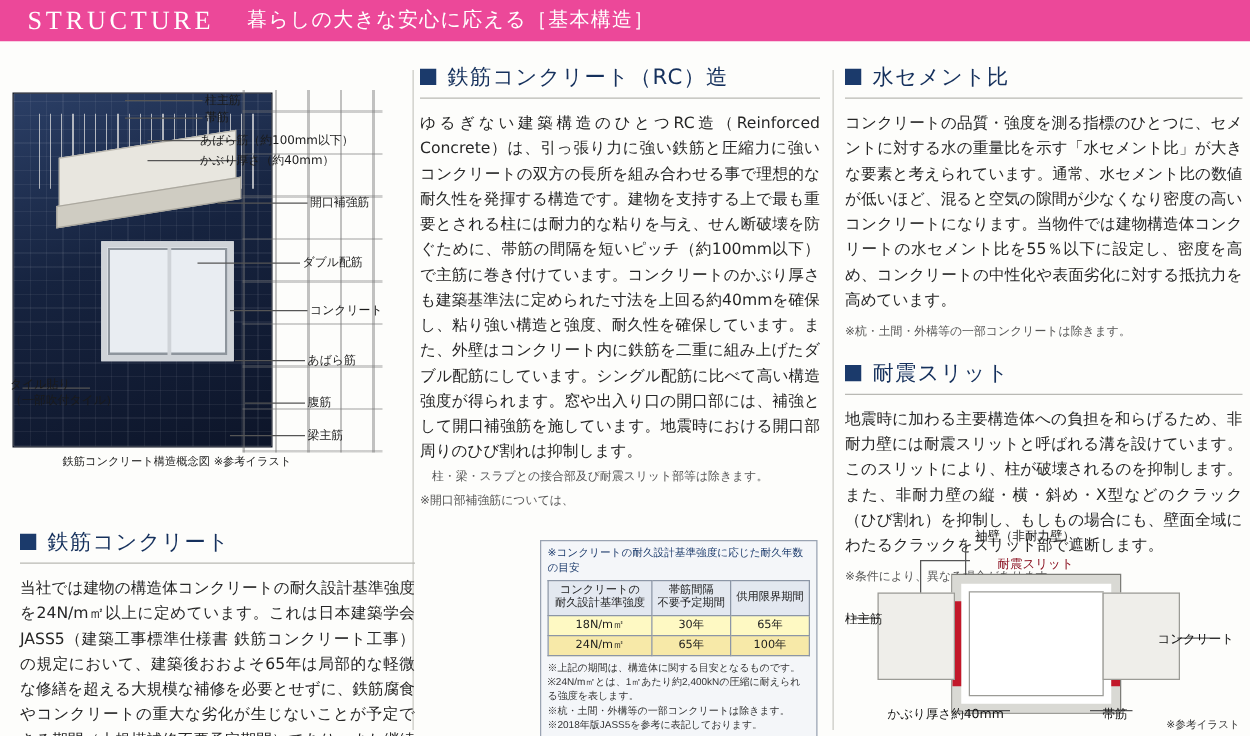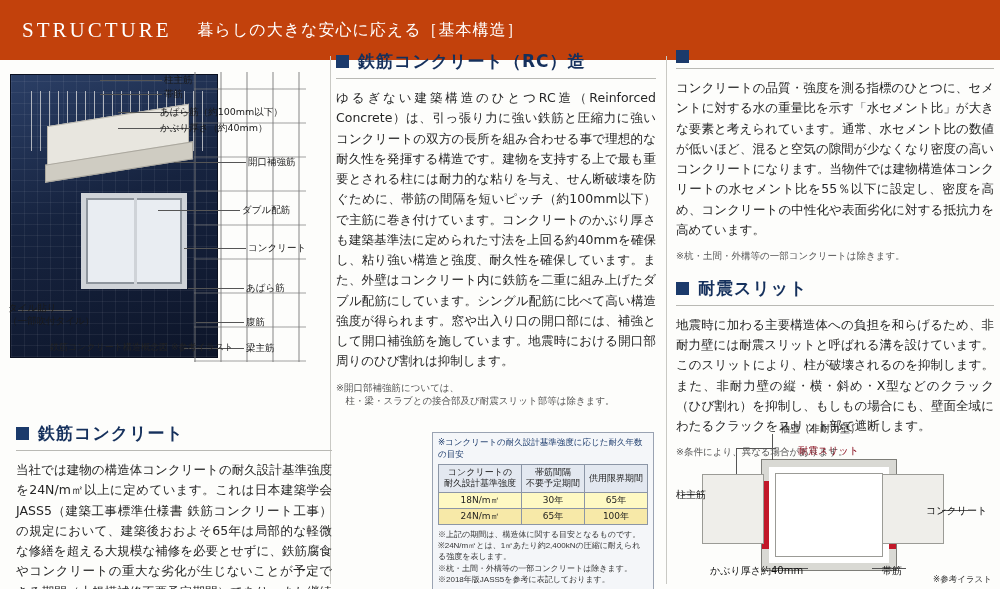--- a/index.html
+++ b/index.html
@@ -13,8 +13,8 @@
   }
   
   .header{
-    position:absolute;left:0;top:0;width:1000px;height:60px;
-    background:#c2410c;
+    position:absolute;left:0;top:0;width:1000px;height:33px;
+    background:#ec4899;
     color:#ffffff;
     display:flex;align-items:center;
   }

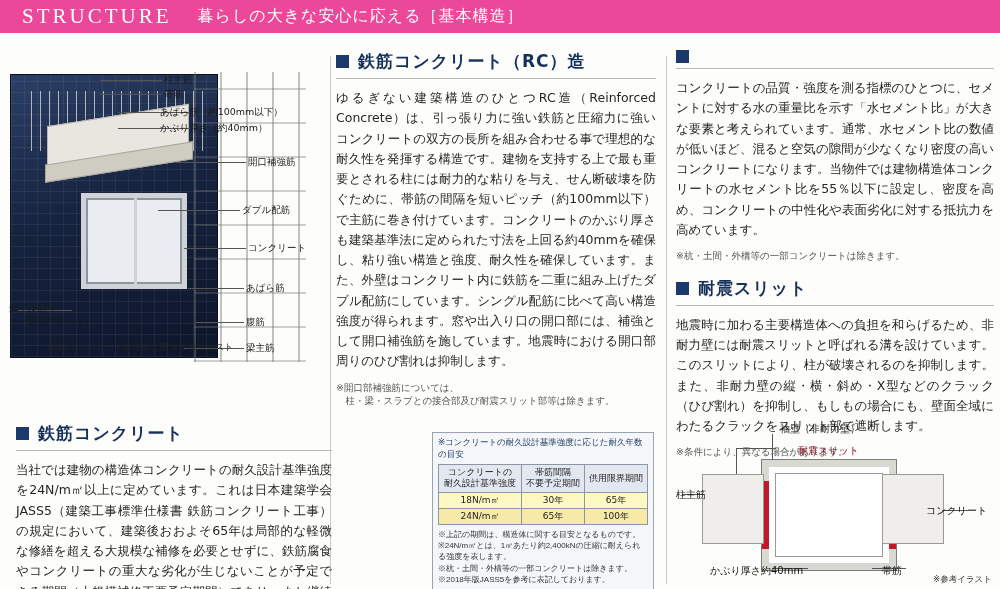--- a/index.html
+++ b/index.html
@@ -43,7 +43,7 @@
     display:inline-block;
   }
   .hd .txt{
-    font-size:17px;font-weight:bold;color:#15305c;letter-spacing:1px;
+    font-size:17px;font-weight:normal;color:#15305c;letter-spacing:1px;
     font-family:"DejaVu Sans","Liberation Sans",sans-serif;
   }
   .hd-line{

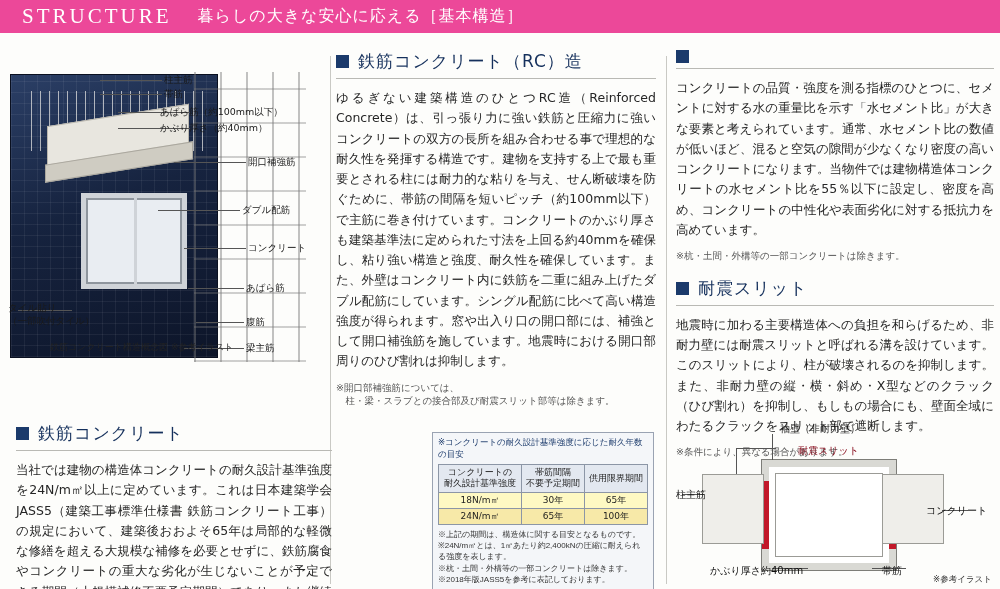--- a/index.html
+++ b/index.html
@@ -274,6 +274,7 @@
 <div class="col col-right">
   <div class="hd hd-line">
     <span class="sq"></span>
+    <span class="txt">水セメント比</span>
   </div>
   <p class="body">コンクリートの品質・強度を測る指標のひとつに、セメントに対する水の重量比を示す「水セメント比」が大きな要素と考えられています。通常、水セメント比の数値が低いほど、混ると空気の隙間が少なくなり密度の高いコンクリートになります。当物件では建物構造体コンクリートの水セメント比を55％以下に設定し、密度を高め、コンクリートの中性化や表面劣化に対する抵抗力を高めています。</p>
   <p class="note">※杭・土間・外構等の一部コンクリートは除きます。</p>

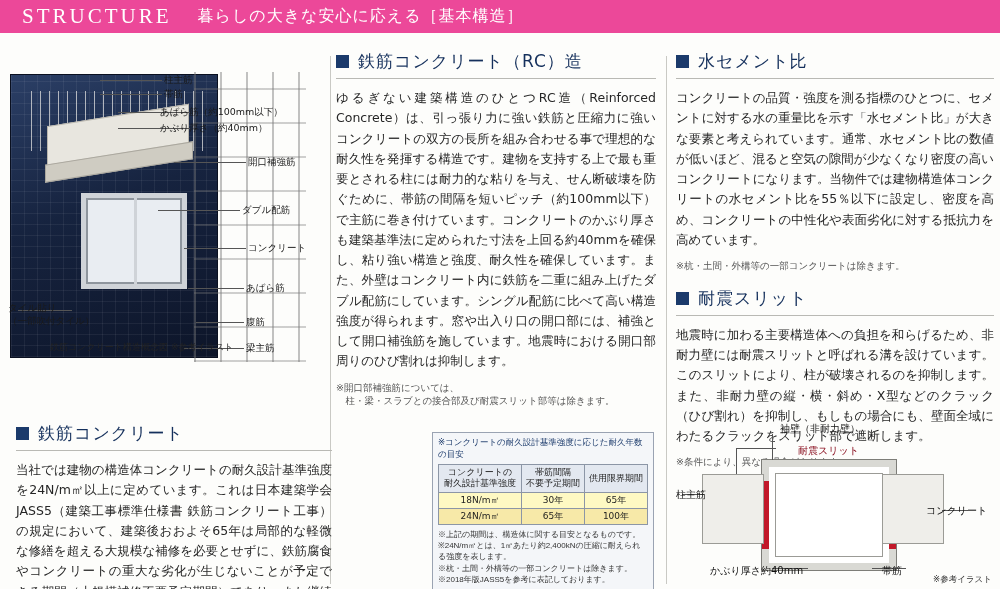--- a/index.html
+++ b/index.html
@@ -105,7 +105,7 @@
   }
   .illu .lead{position:absolute;background:#555;height:1px;}
   .illu .cap2{
-    position:absolute;left:2px;top:289px;font-size:9px;color:#222;line-height:1.35;
+    position:absolute;left:2px;top:312px;font-size:9px;color:#222;line-height:1.35;
     font-family:"DejaVu Sans","Liberation Sans",sans-serif;
     padding-left:40px;
   }

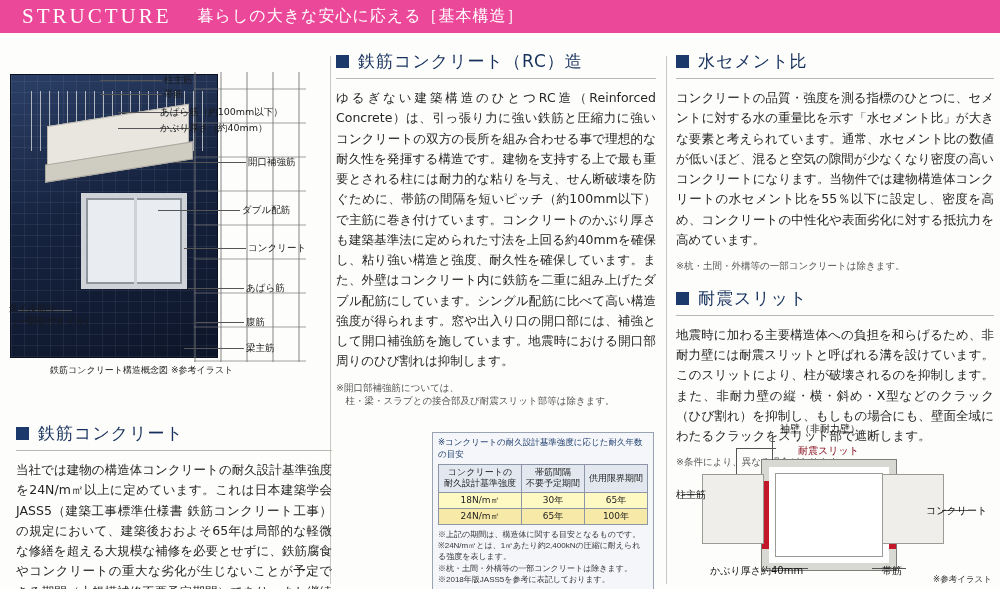--- a/index.html
+++ b/index.html
@@ -230,8 +230,8 @@
     <span class="txt">鉄筋コンクリート（RC）造</span>
   </div>
   <p class="body">ゆるぎない建築構造のひとつRC造（Reinforced Concrete）は、引っ張り力に強い鉄筋と圧縮力に強いコンクリートの双方の長所を組み合わせる事で理想的な耐久性を発揮する構造です。建物を支持する上で最も重要とされる柱には耐力的な粘りを与え、せん断破壊を防ぐために、帯筋の間隔を短いピッチ（約100mm以下）で主筋に巻き付けています。コンクリートのかぶり厚さも建築基準法に定められた寸法を上回る約40mmを確保し、粘り強い構造と強度、耐久性を確保しています。また、外壁はコンクリート内に鉄筋を二重に組み上げたダブル配筋にしています。シングル配筋に比べて高い構造強度が得られます。窓や出入り口の開口部には、補強として開口補強筋を施しています。地震時における開口部周りのひび割れは抑制します。</p>
+  <p class="note" style="margin-top:-6px;">　柱・梁・スラブとの接合部及び耐震スリット部等は除きます。</p>
   <p class="note">※開口部補強筋については、</p>
-  <p class="note" style="margin-top:-6px;">　柱・梁・スラブとの接合部及び耐震スリット部等は除きます。</p>
 </div>
 
 <div class="tbl-wrap">

